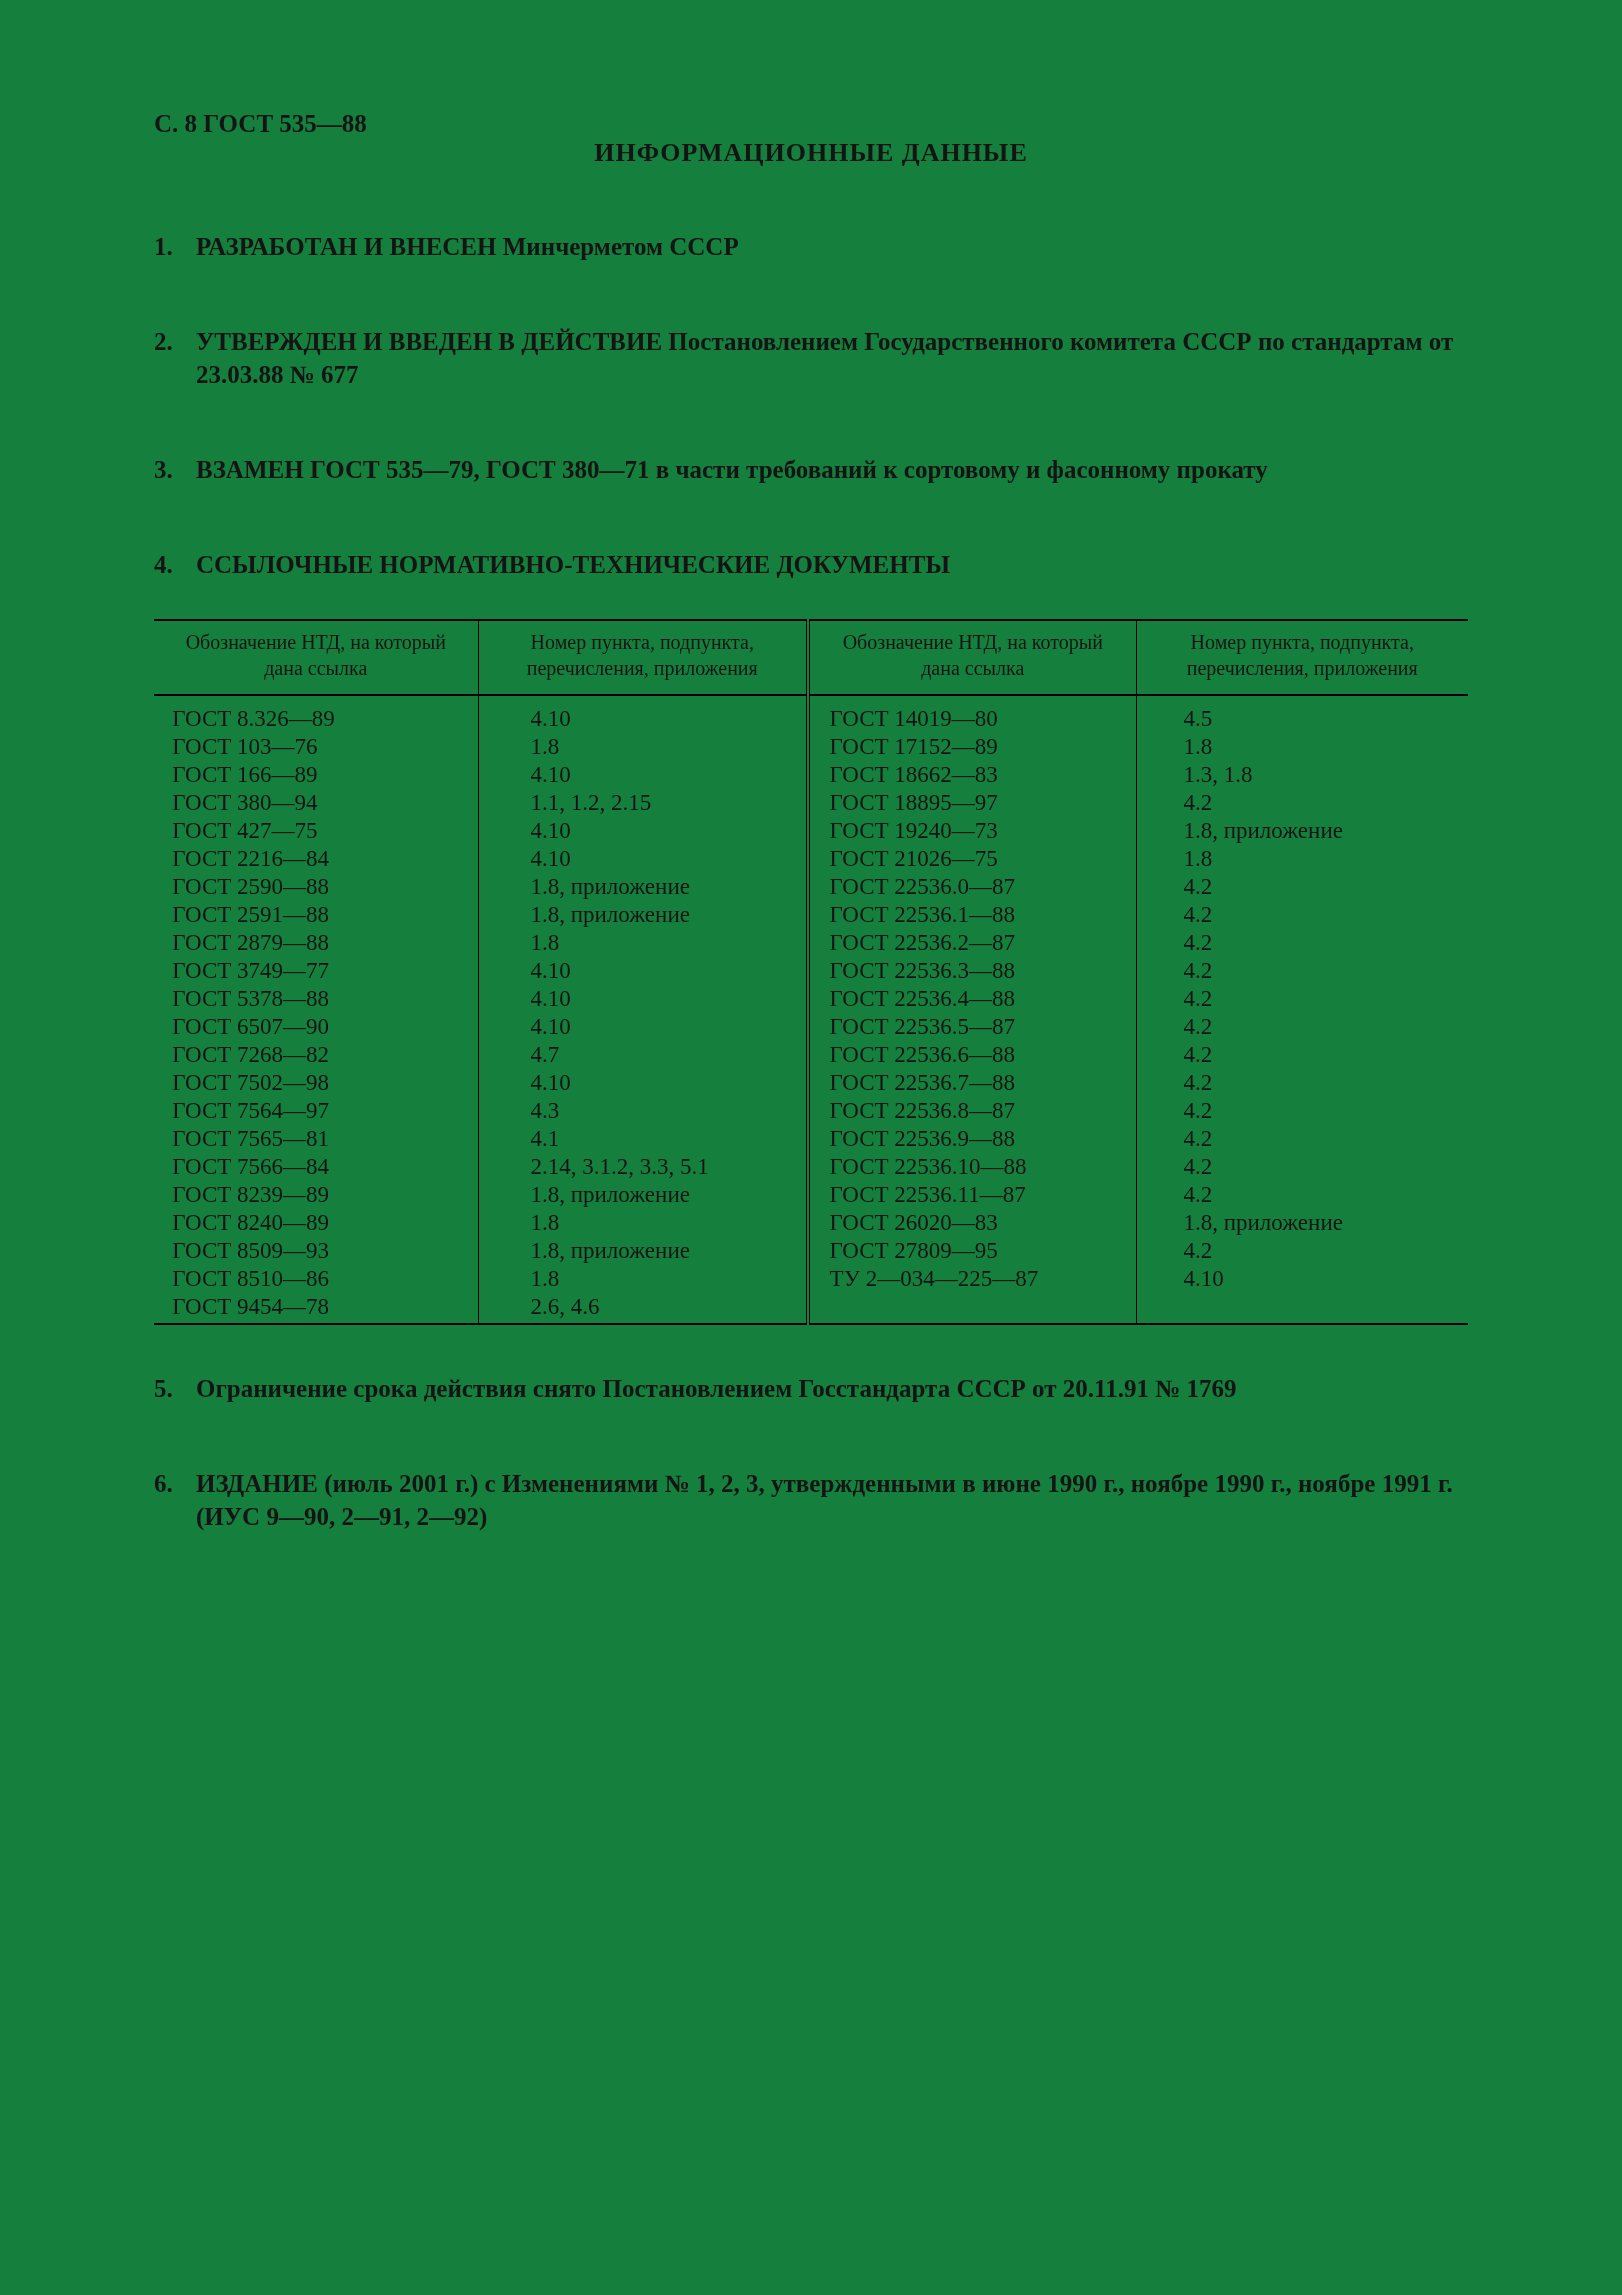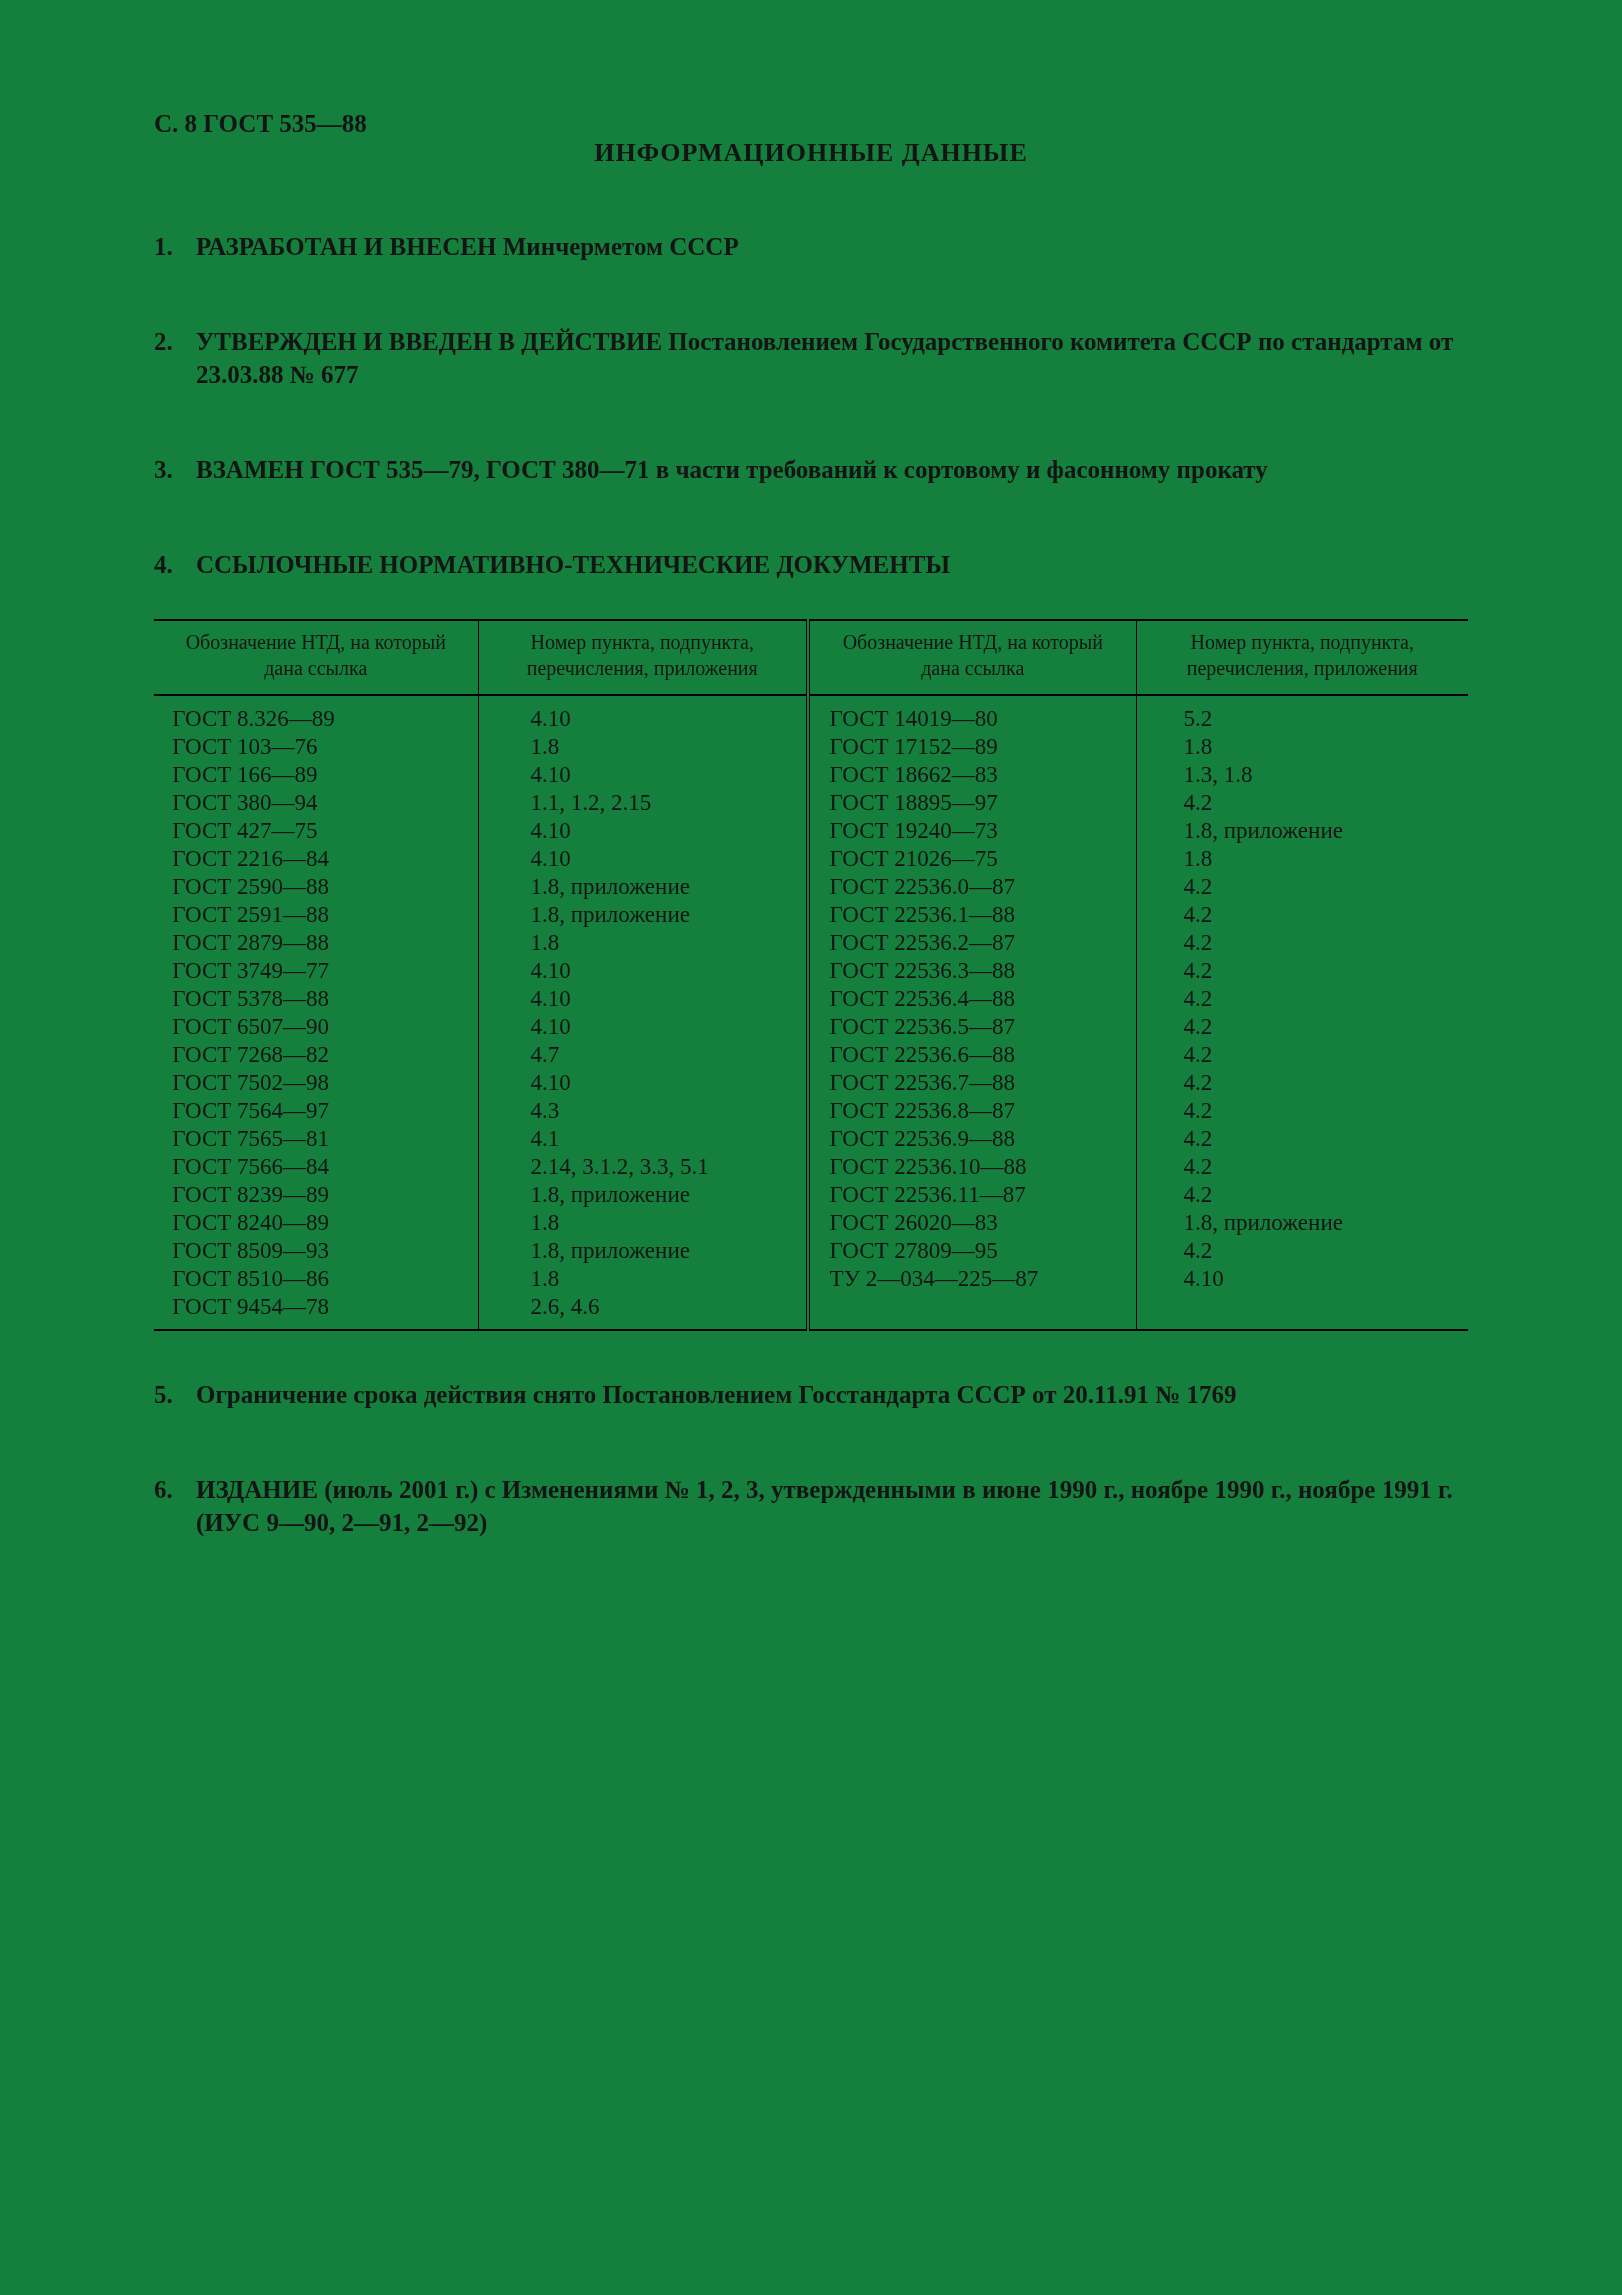--- a/index.html
+++ b/index.html
@@ -125,7 +125,7 @@
           <td class="c0">ГОСТ 8.326—89</td>
           <td class="c1">4.10</td>
           <td class="c2">ГОСТ 14019—80</td>
-          <td class="c3">5.2</td>
+          <td class="c3">4.5</td>
         </tr>
         <tr>
           <td class="c0">ГОСТ 103—76</td>

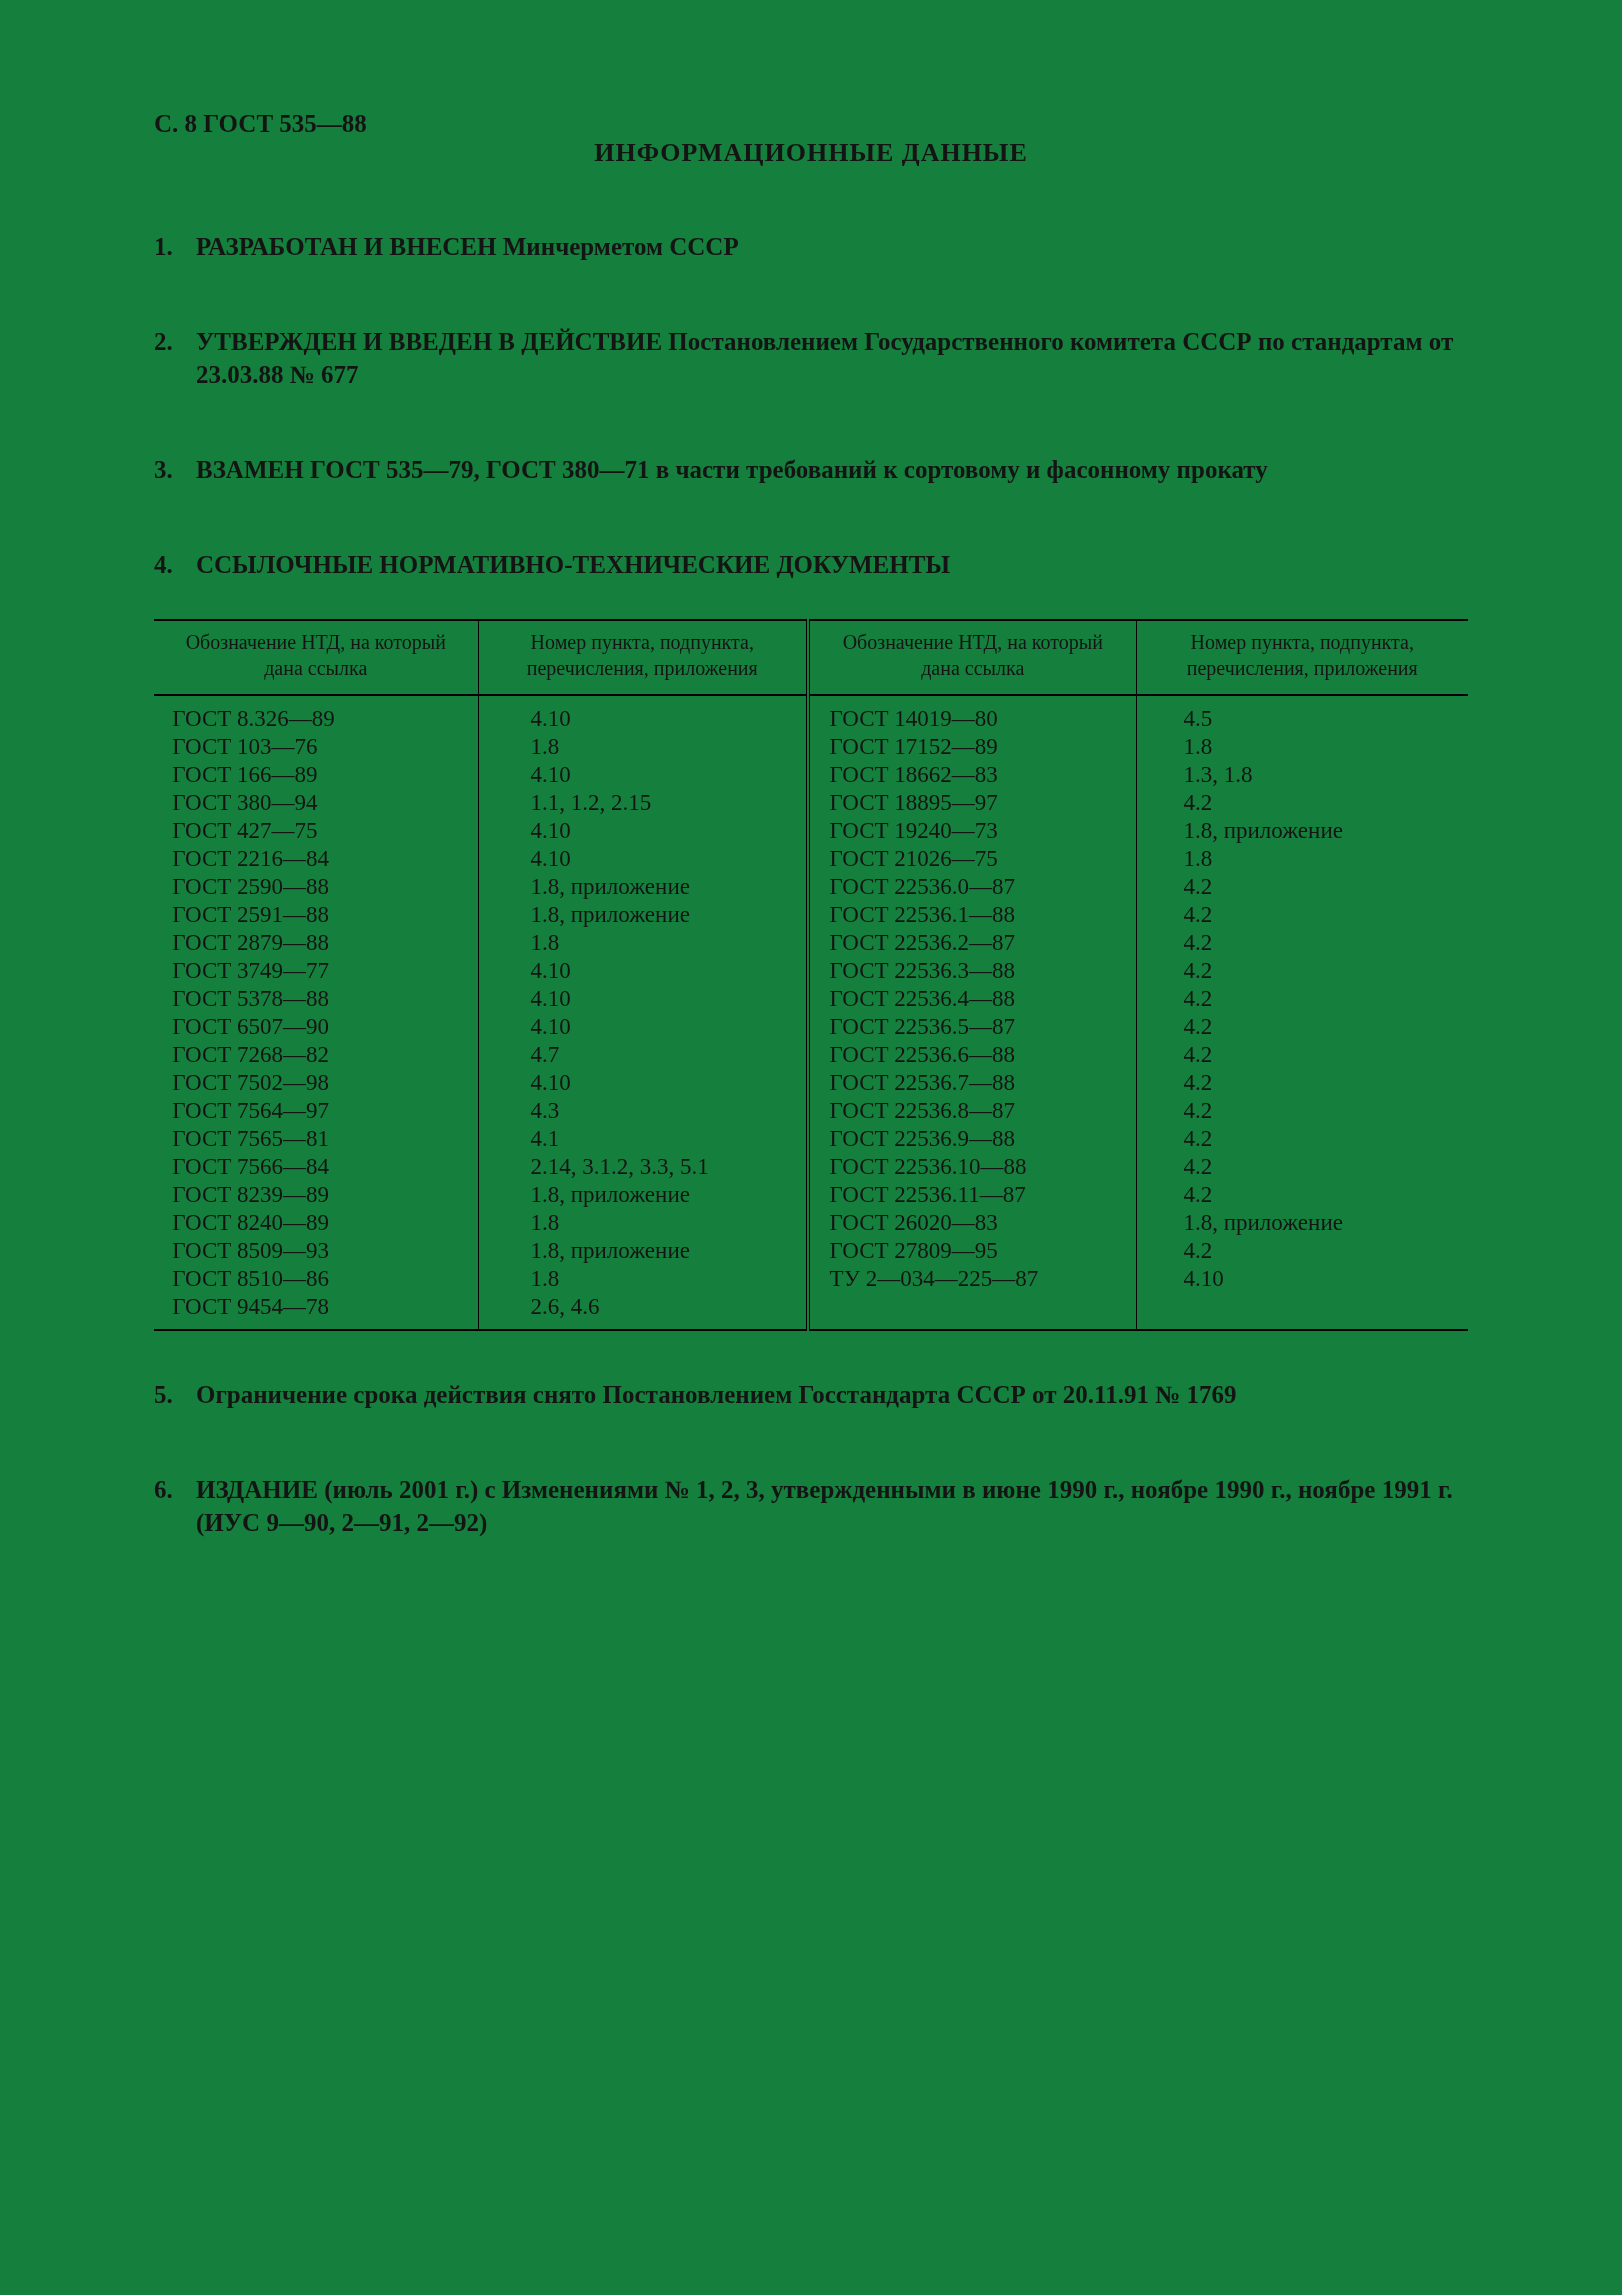--- a/index.html
+++ b/index.html
@@ -74,7 +74,7 @@
   .ref-table td.c2 { padding-left: 19.6px; }
   .ref-table td.c3 { padding-left: 47px; }
   .ref-table tbody tr:first-child td { padding-top: 9.2px; margin-top: 14px; }
-  .ref-table tbody tr:last-child td { padding-bottom: 8px; }
+  .ref-table tbody tr:last-child td { padding-bottom: 2px; }
 </style>
 </head>
 <body>

